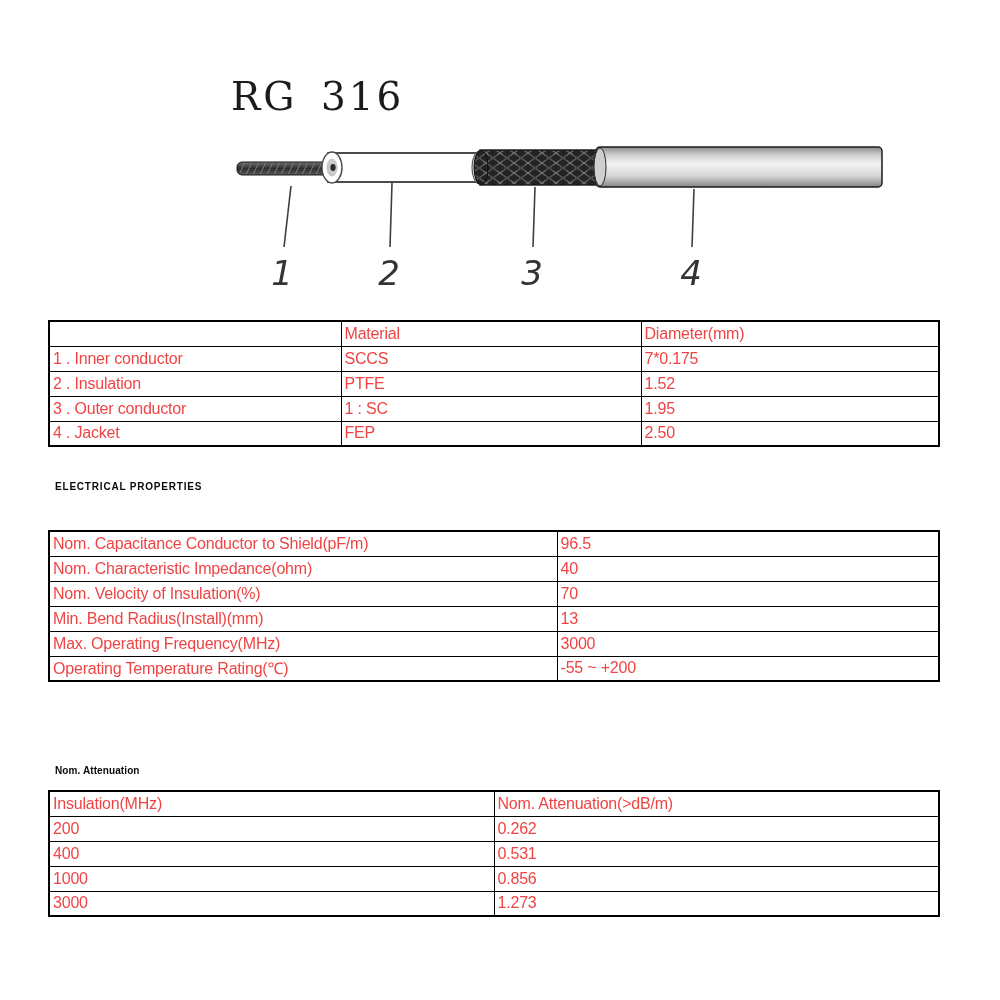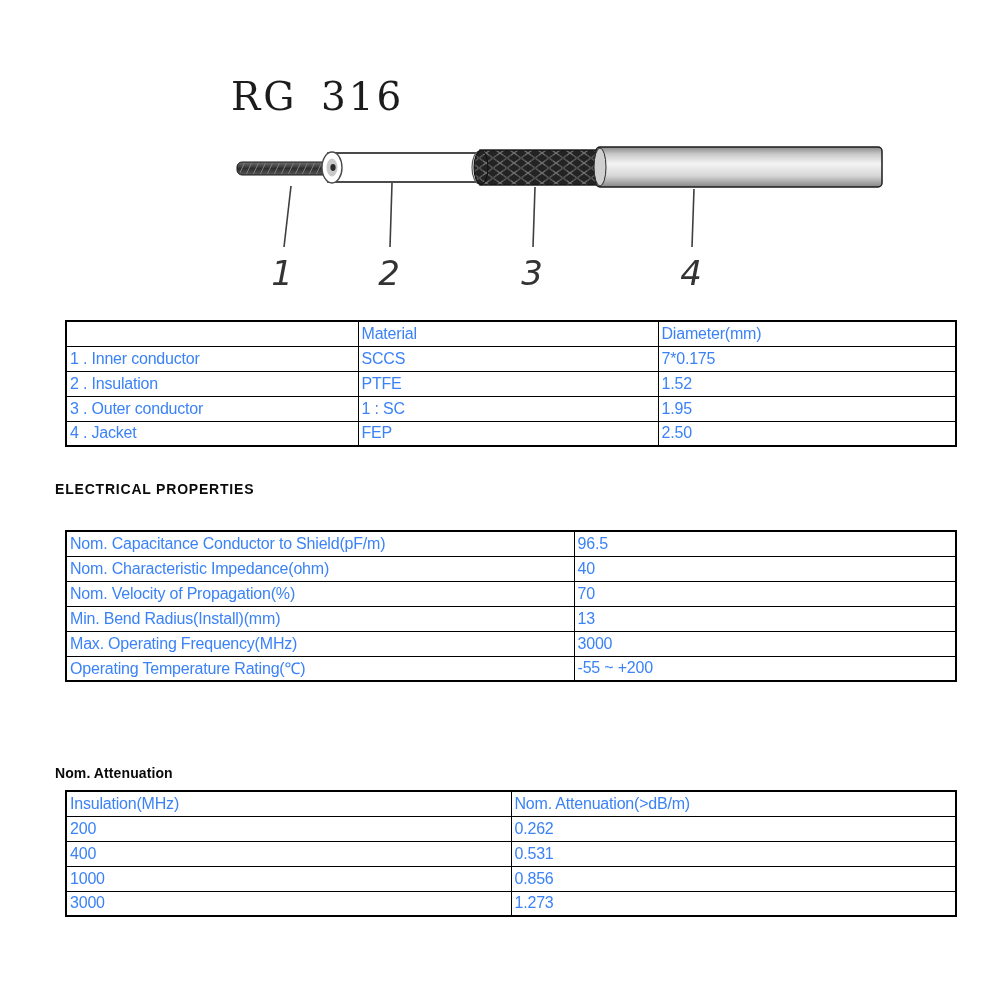--- a/index.html
+++ b/index.html
@@ -24,9 +24,9 @@
     border-collapse: collapse;
     table-layout: fixed;
     width: 890px;
-    left: 65px;
+    left: 48px;
     font-size: 16px;
-    color: #3b82f6;
+    color: #ef4444;
     border-radius: 17px;
   }
   table.spec td, table.spec th {

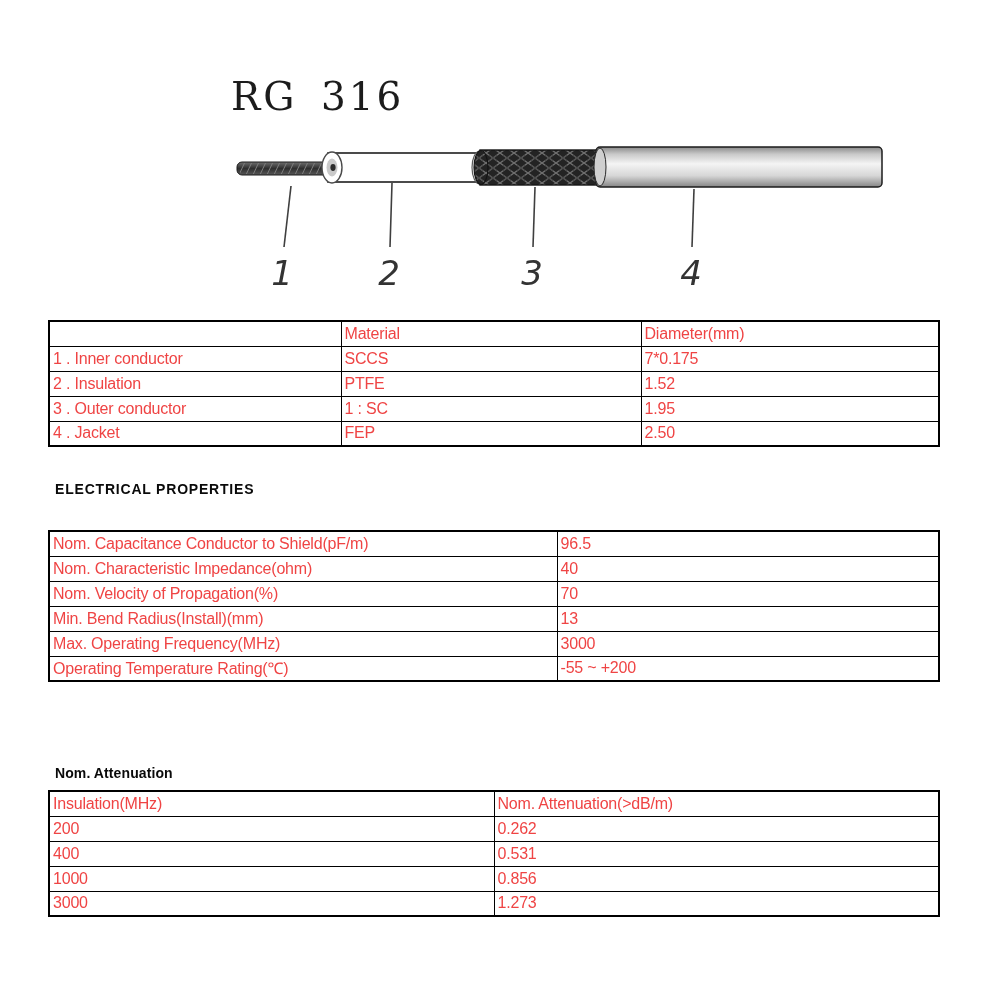--- a/index.html
+++ b/index.html
@@ -47,7 +47,7 @@
 
   .section-heading {
     position: absolute; left: 55px;
-    font-weight: bold; font-size: 14px; color: #0a0a0a;
+    font-weight: bold; font-size: 10px; color: #0a0a0a;
   }
   #electrical-heading { top: 481px; letter-spacing: 0.8px; }
   #attenuation-heading { top: 765px; letter-spacing: 0.1px; }

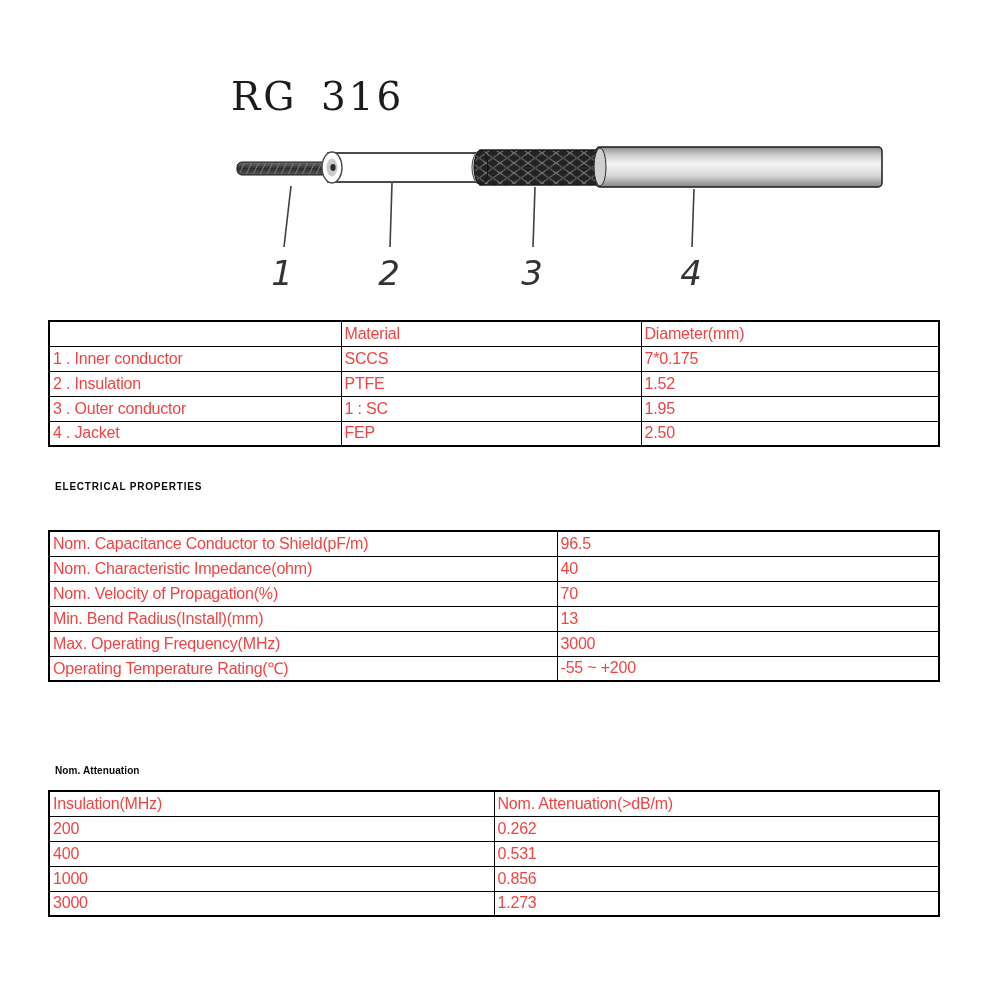--- a/index.html
+++ b/index.html
@@ -172,7 +172,7 @@
     <td>40</td>
   </tr>
   <tr>
-    <td>Nom. Velocity of Propagation(%)</td>
+    <td>Nom. Velocity of Insulation(%)</td>
     <td>70</td>
   </tr>
   <tr>

